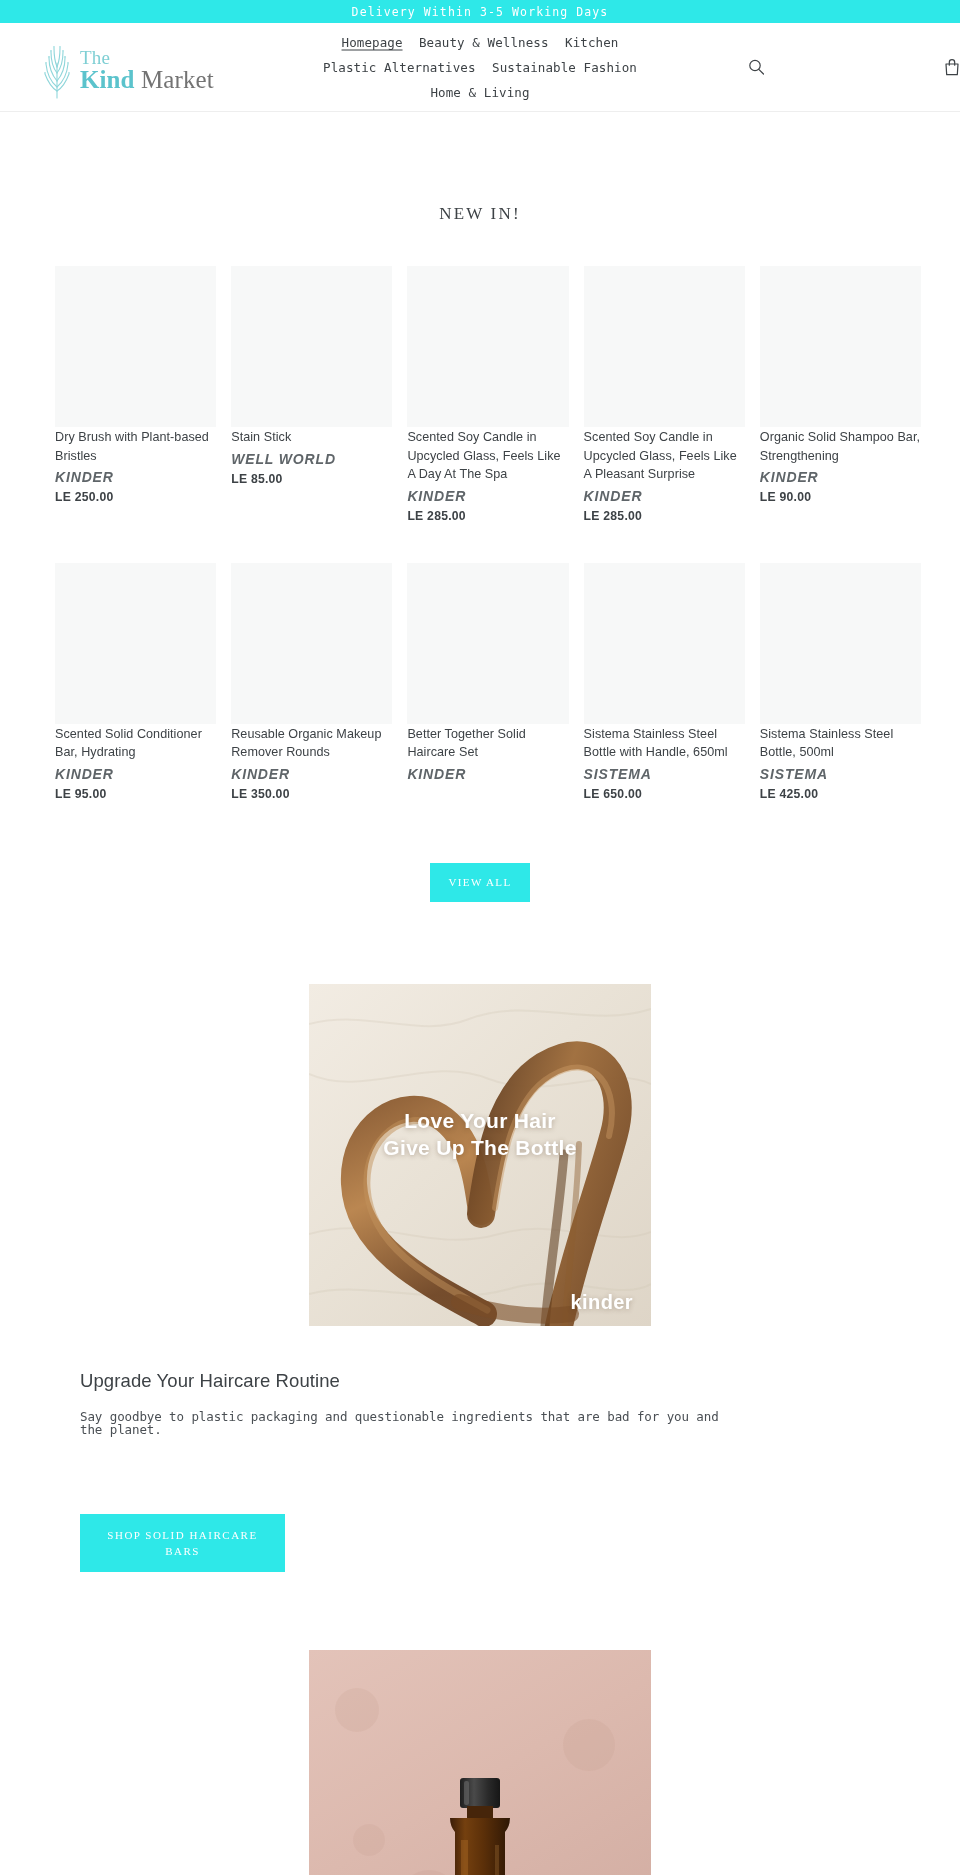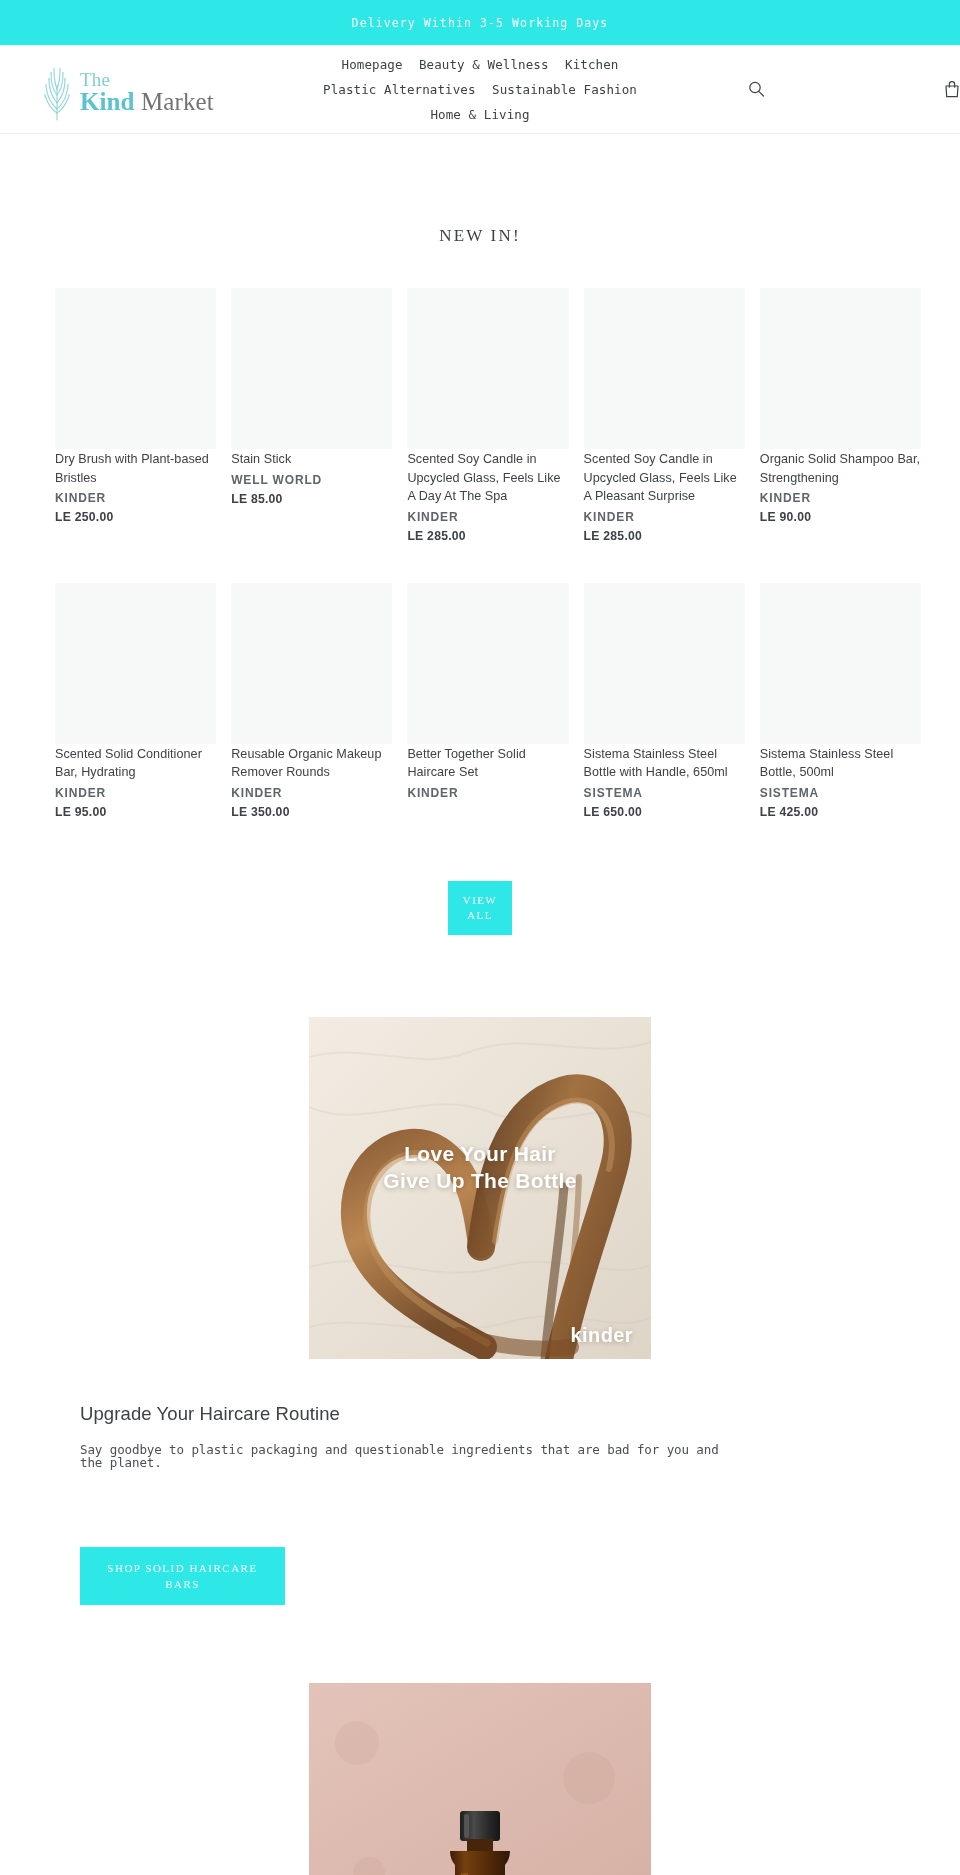--- a/index.html
+++ b/index.html
@@ -15,7 +15,7 @@
 
   
   .announce {
-    height: 45px;
+    height: 23px;
     background: #2ee8e8;
     display: flex;
     align-items: center;

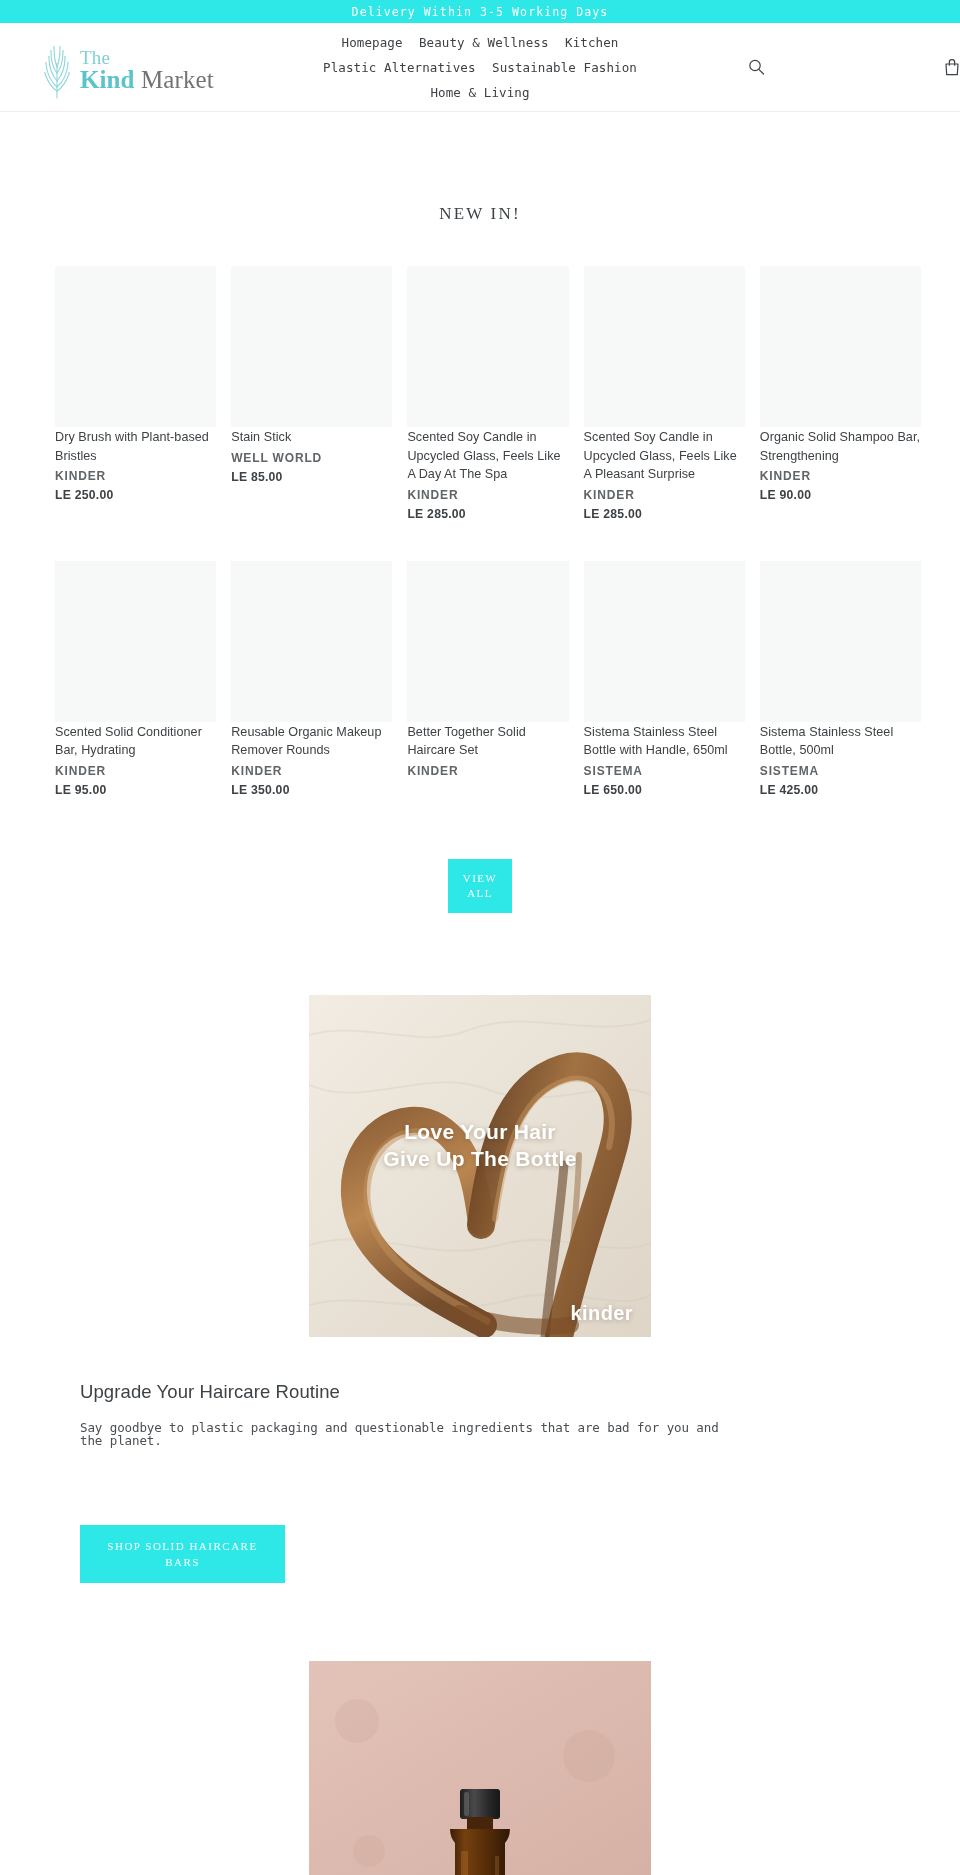--- a/index.html
+++ b/index.html
@@ -77,7 +77,7 @@
     line-height: 25px;
     white-space: nowrap;
   }
-  .nav a.active { text-underline-offset: 3px; text-align: right; }
+  .nav a.active { text-decoration: underline; text-underline-offset: 3px; text-align: right; }
 
   .header-icon {
     position: absolute;

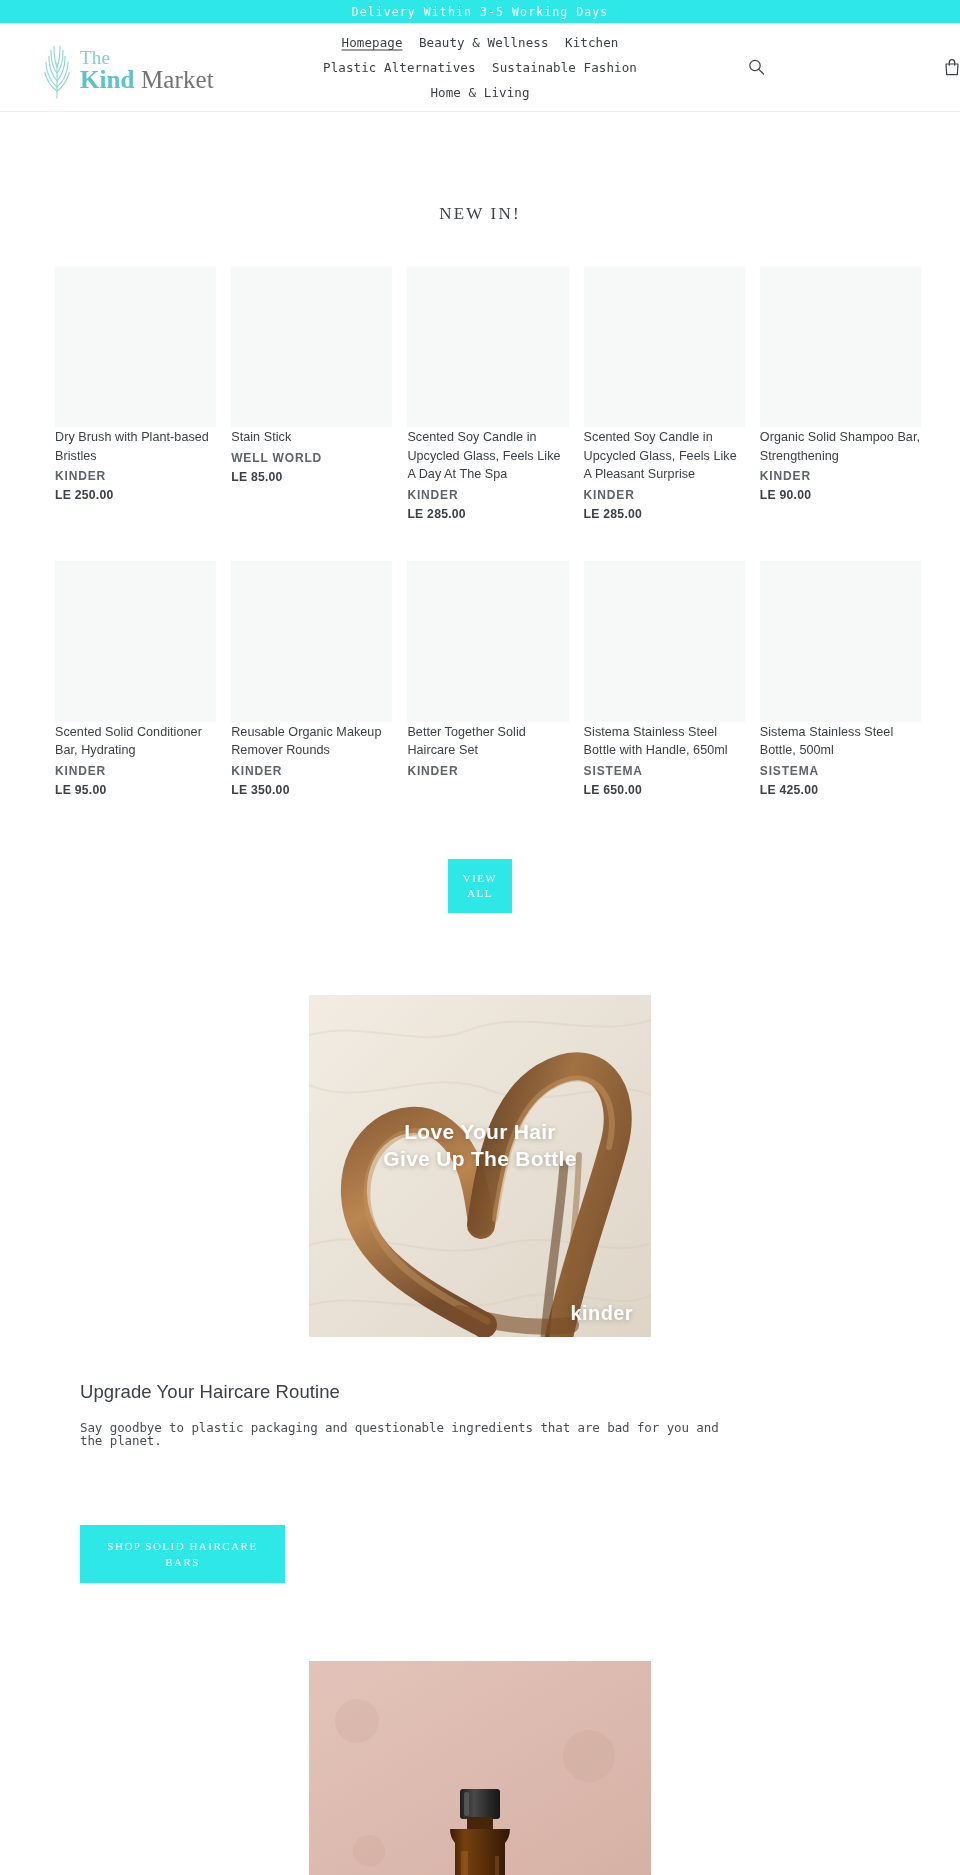--- a/index.html
+++ b/index.html
@@ -128,11 +128,12 @@
     letter-spacing: 0.05px;
   }
   .card-vendor {
-    font-size: 12px;
+    font-size: 14px;
     font-weight: 700;
     letter-spacing: 0.85px;
     color: #5f6569;
     margin-top: 5px;
+    font-style: italic;
   }
   .card-price {
     font-size: 12.2px;

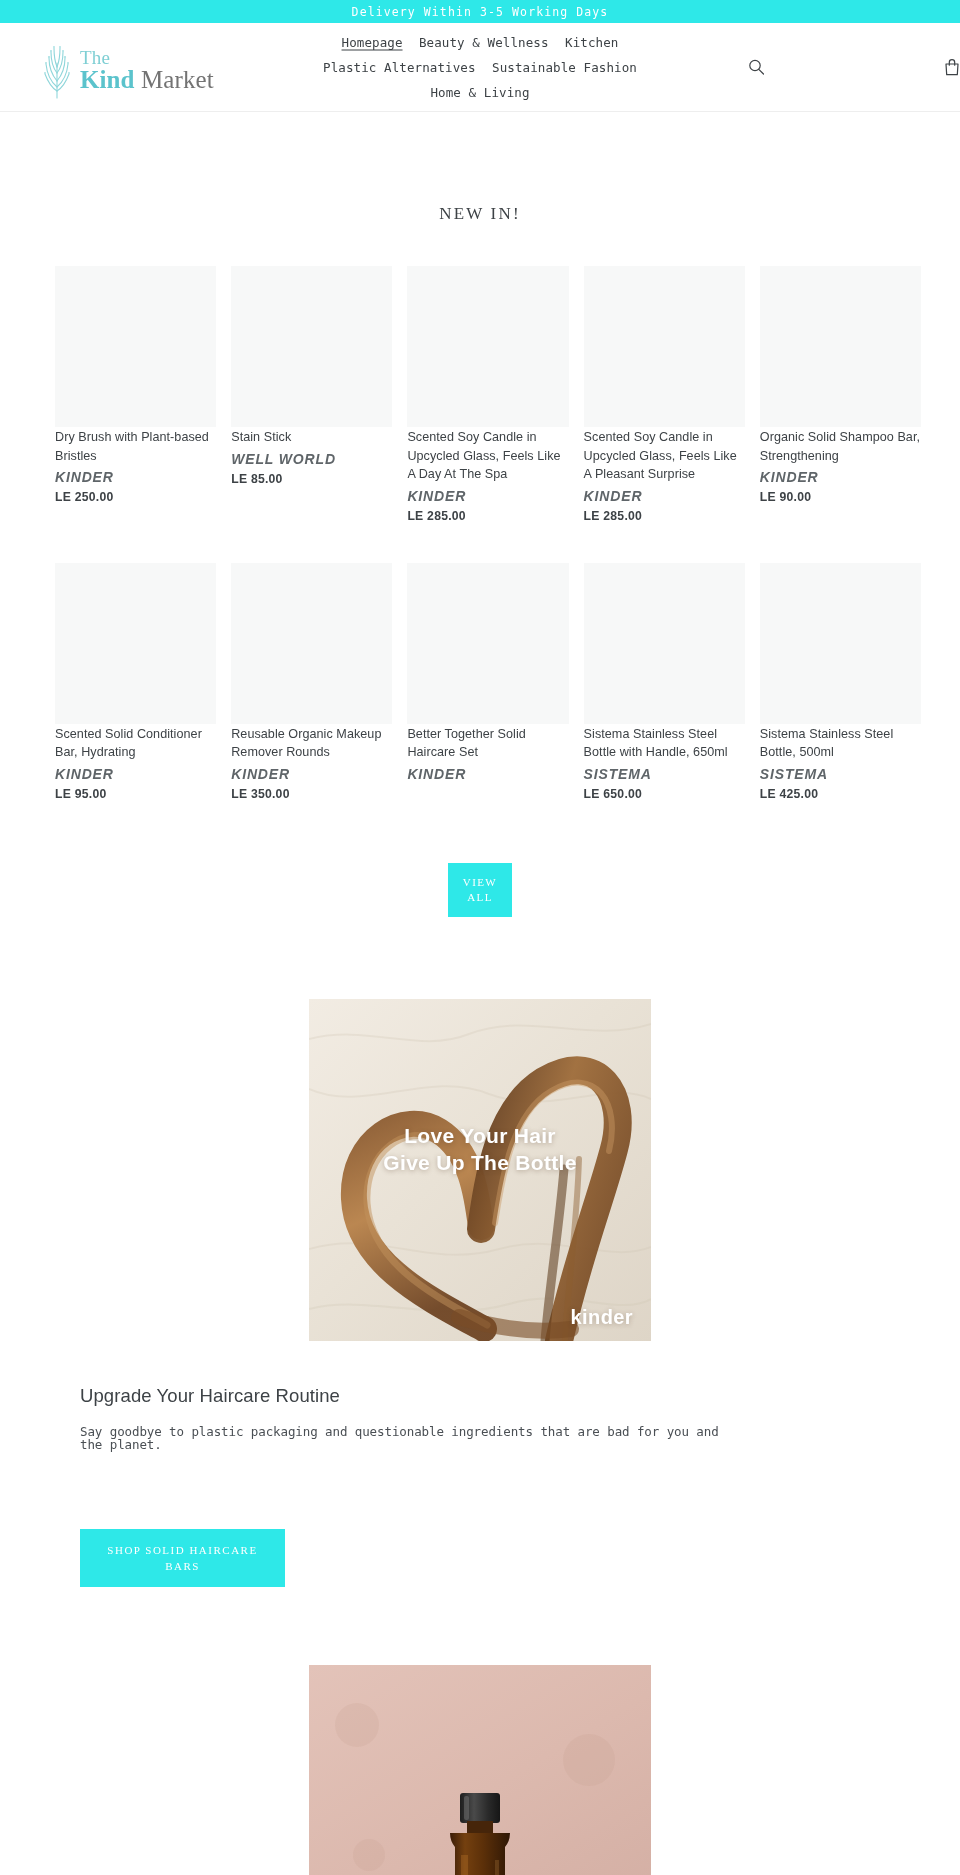--- a/index.html
+++ b/index.html
@@ -147,7 +147,7 @@
   
   .viewall-wrap { display: flex; justify-content: center; margin-top: 62px; }
   .btn-viewall {
-    width: 64px;
+    width: 100px;
     padding: 12px 6px;
     background: #2ee8e8;
     border: none;

